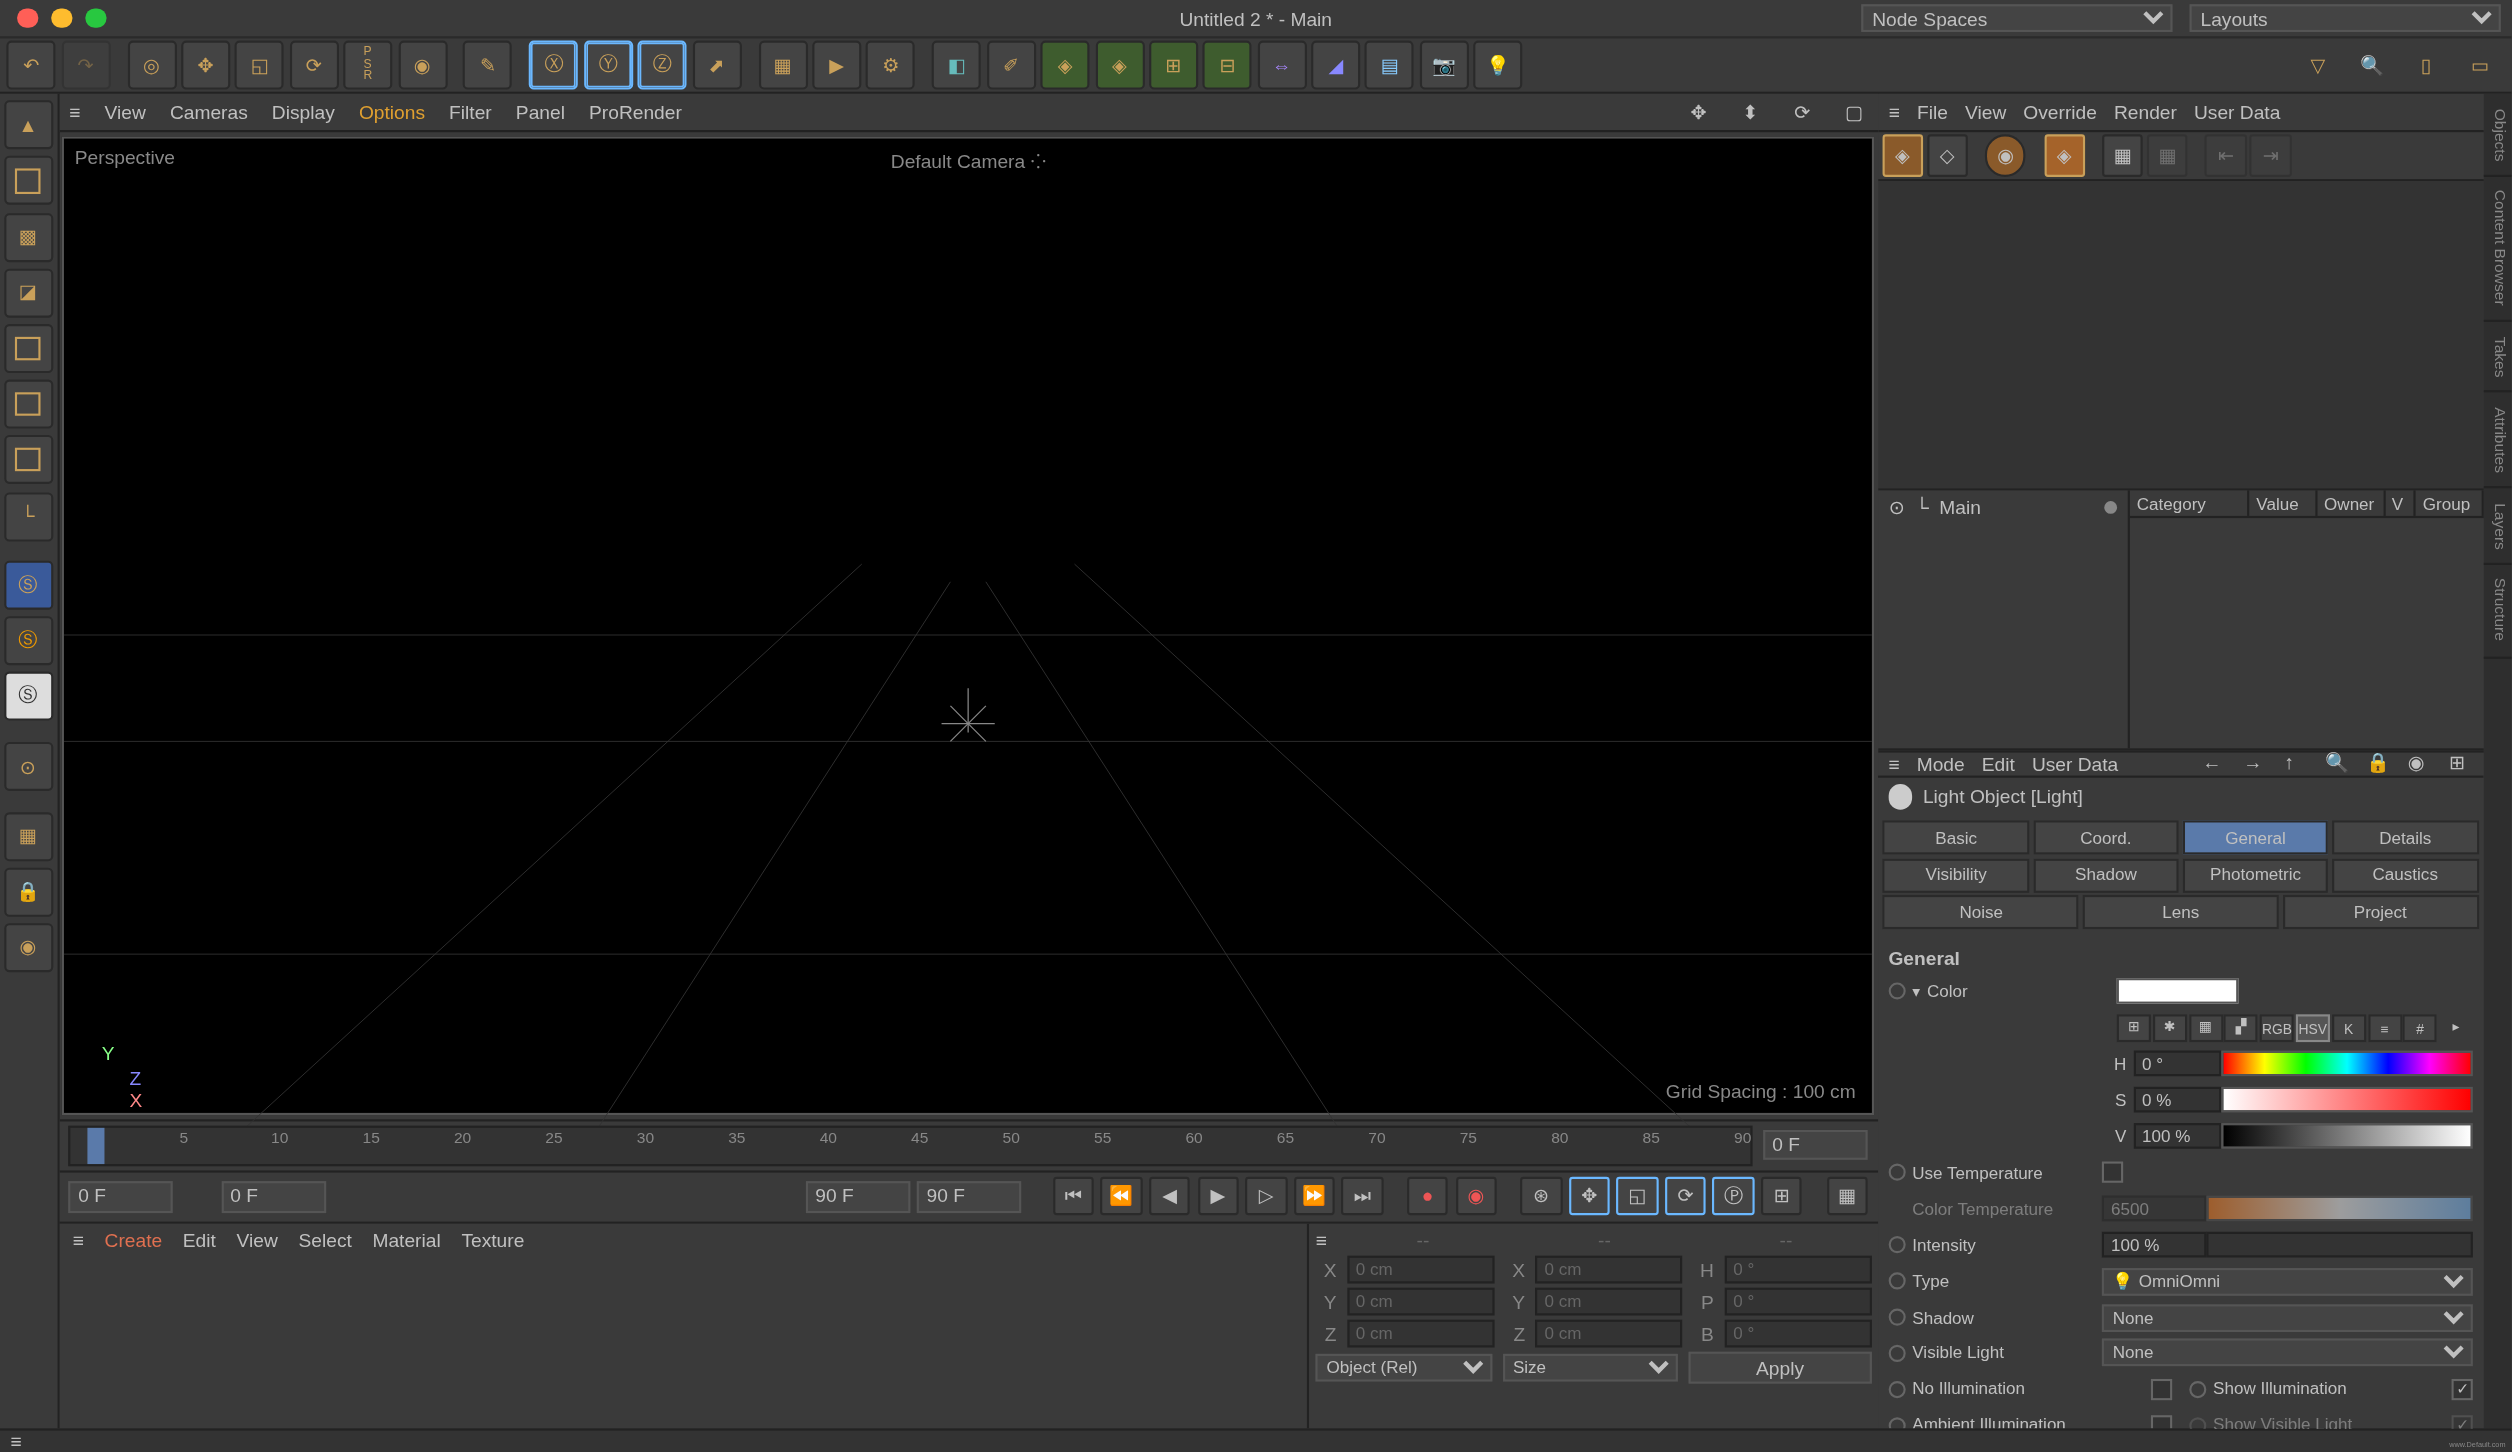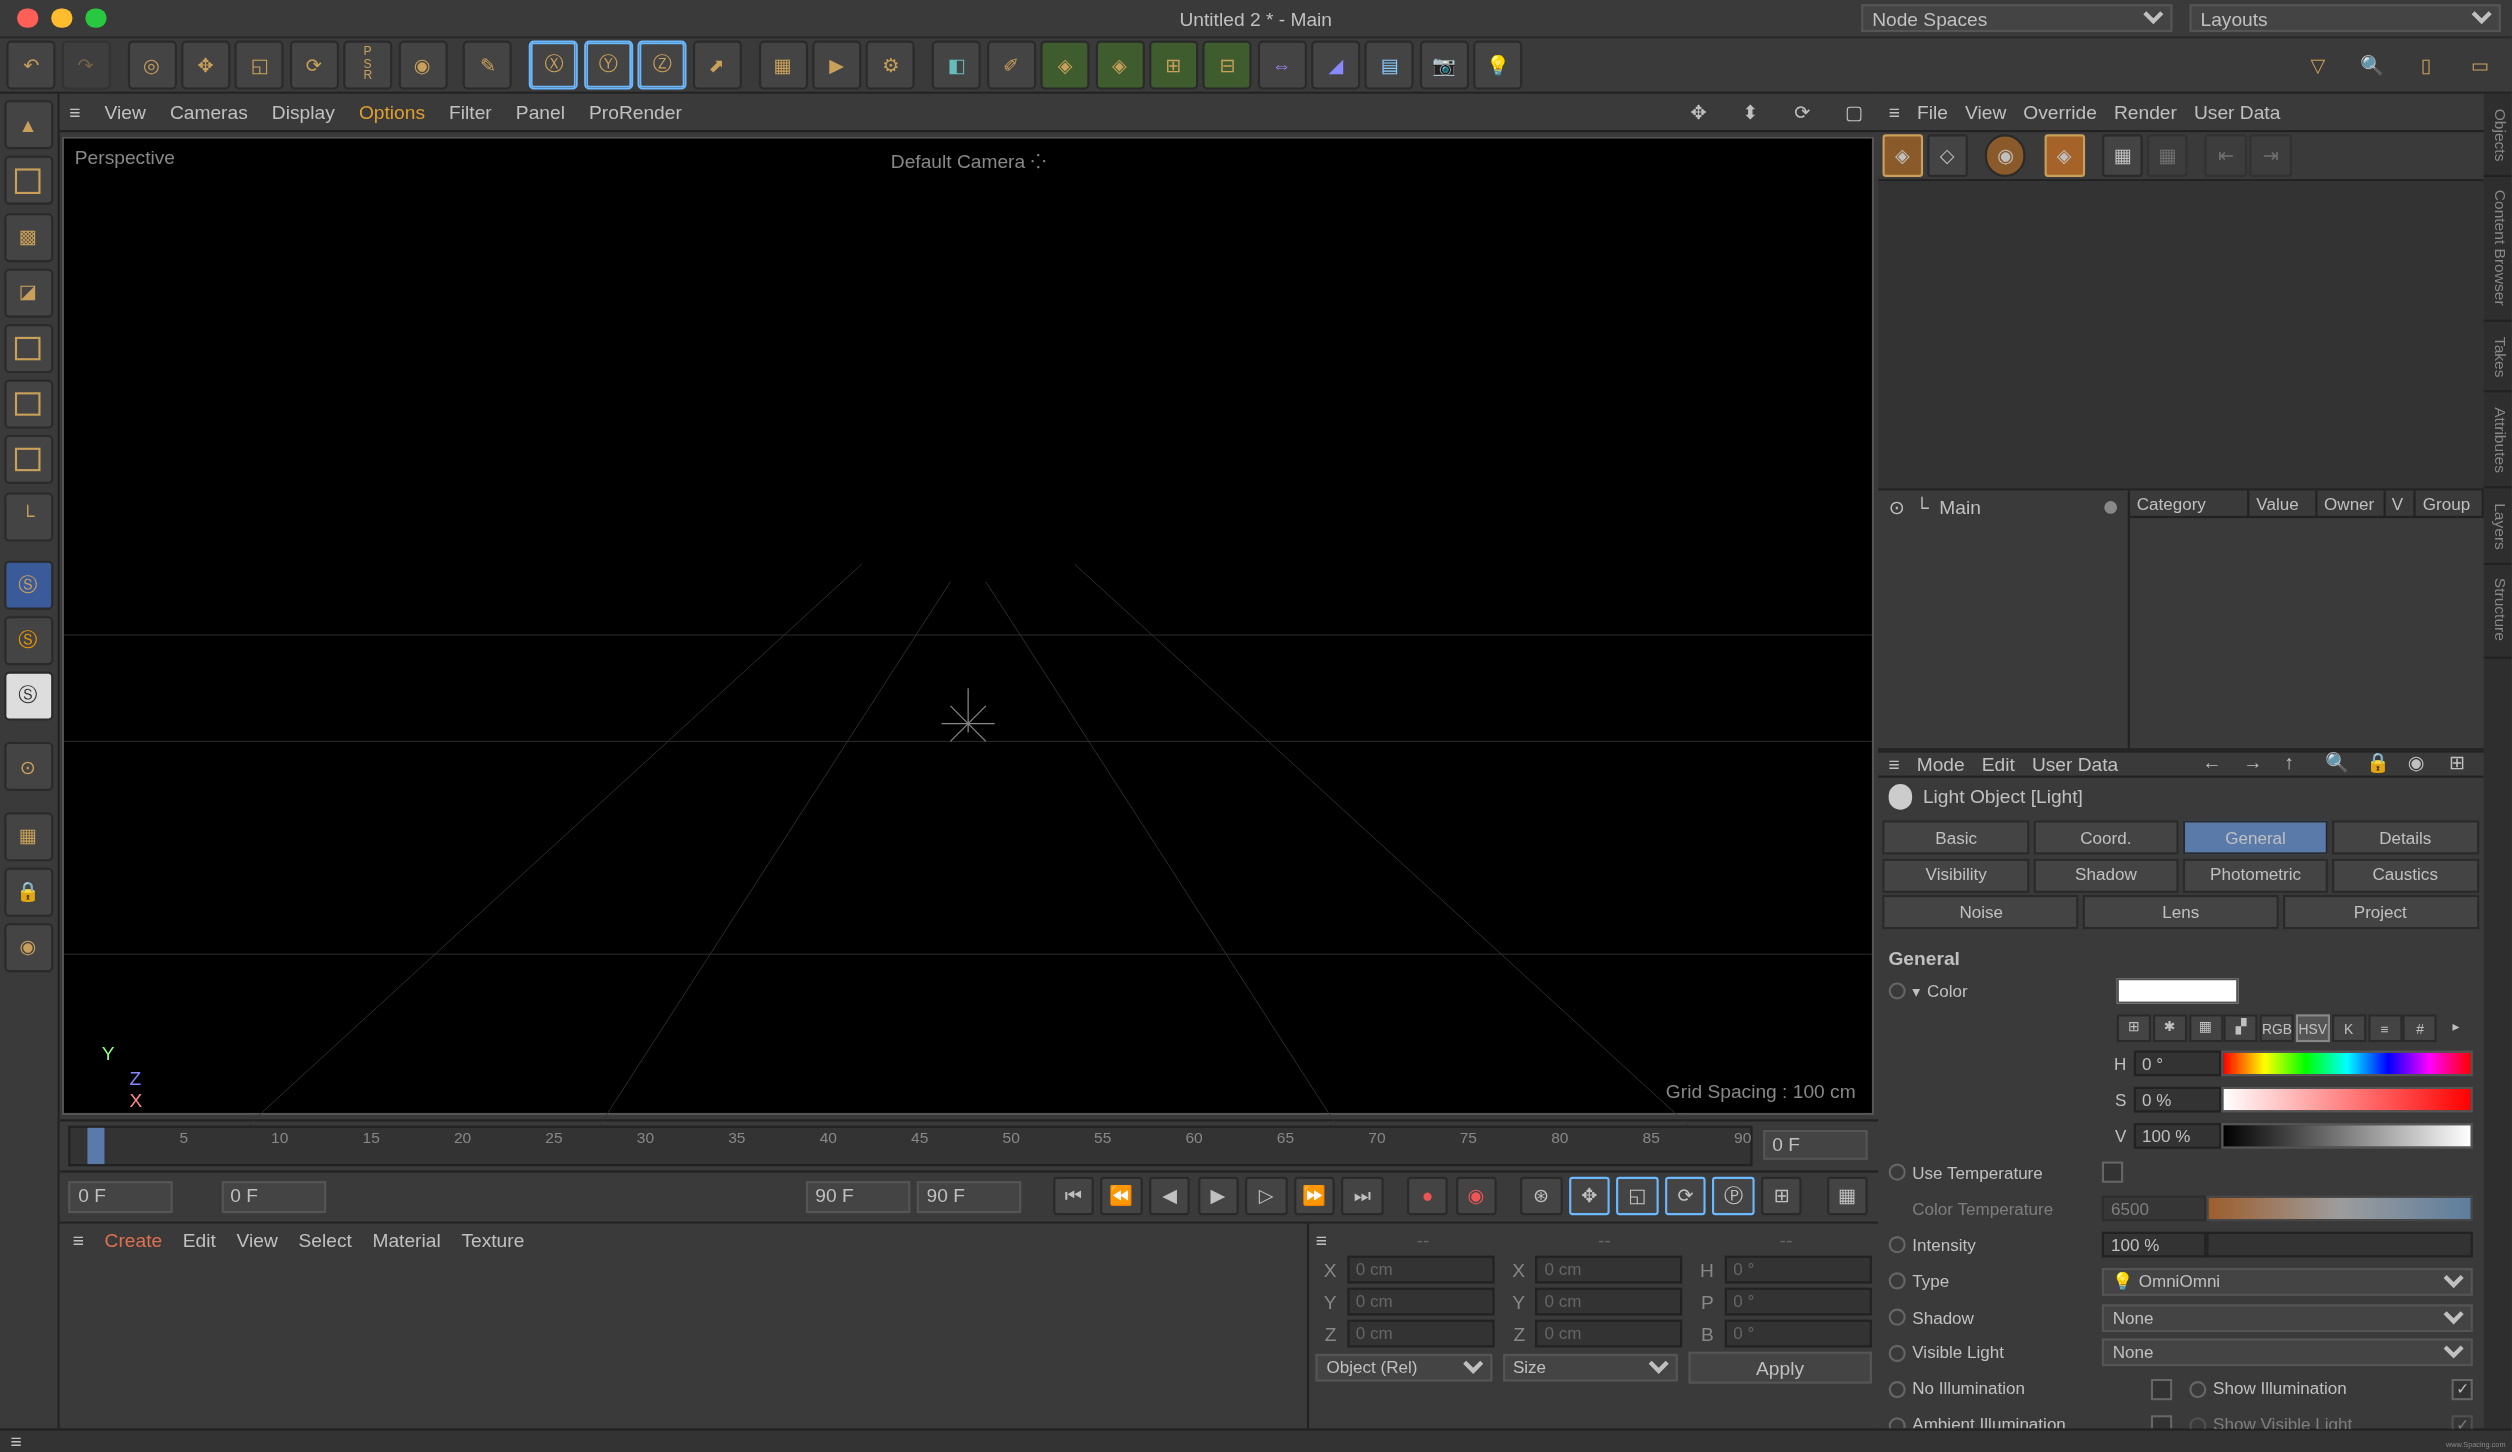--- a/index.html
+++ b/index.html
@@ -583,7 +583,7 @@
   </div>
 </div>
 
-<div class="watermark">www.Spacing.com</div>
+<div class="watermark">www.Default.com</div>
 
 
 </body></html>

